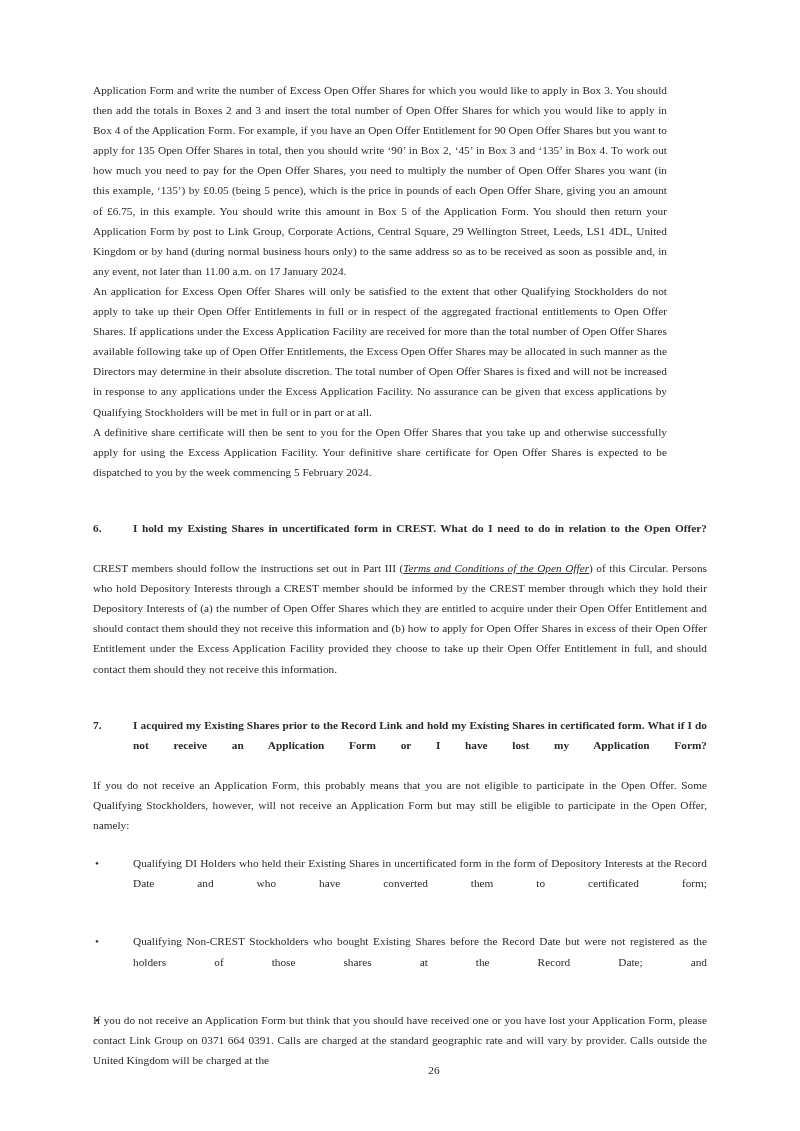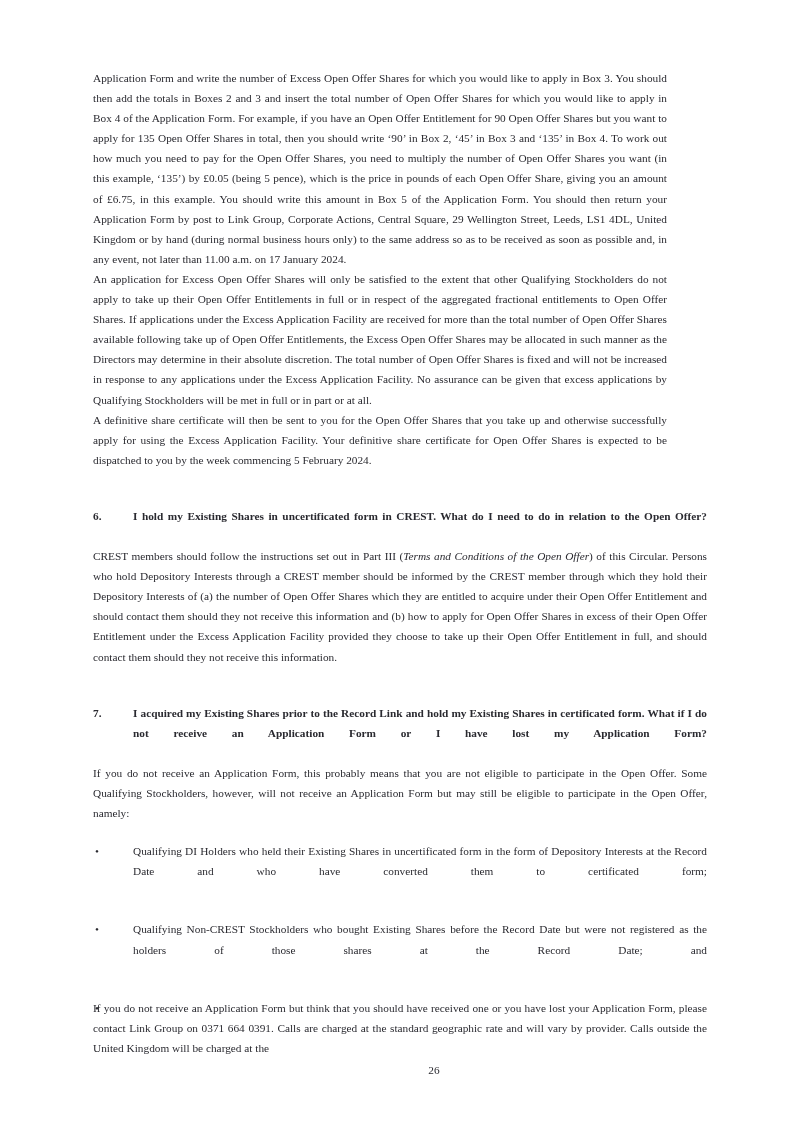--- a/index.html
+++ b/index.html
@@ -29,7 +29,7 @@
   .content {
     position: absolute;
     left: 93px;
-    top: 68px;
+    top: 80px;
     width: 614px;
   }
 

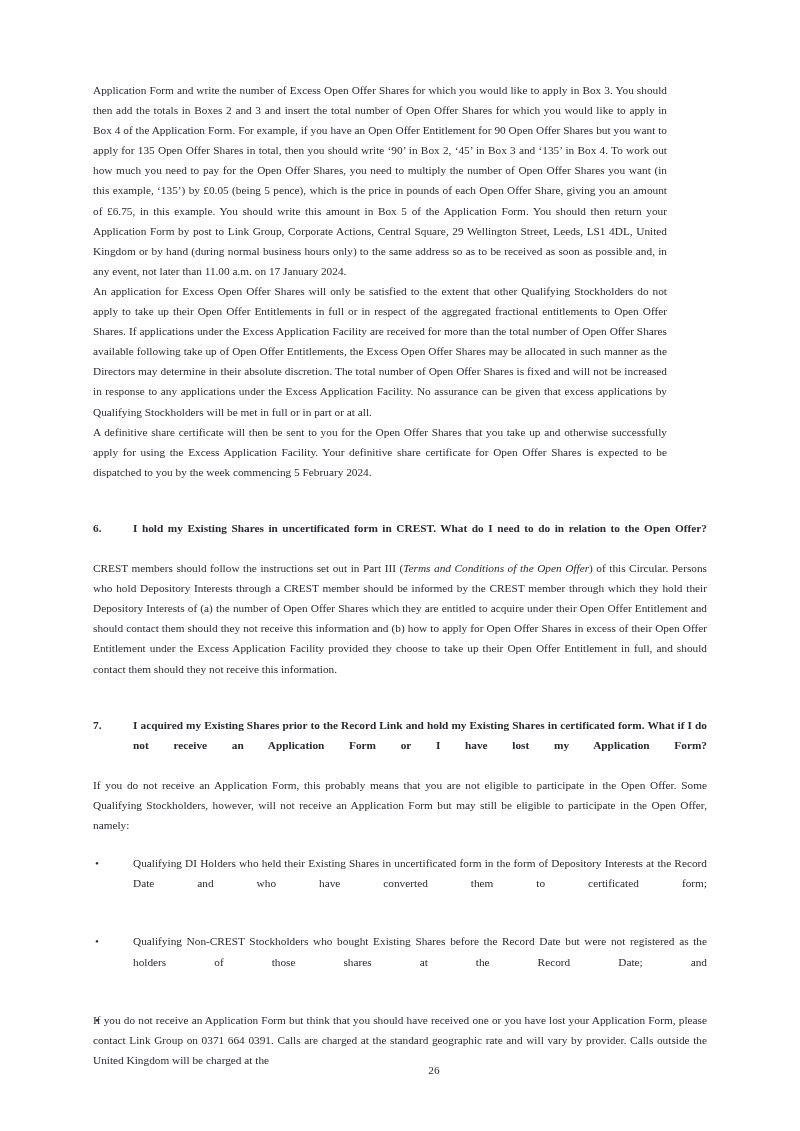--- a/index.html
+++ b/index.html
@@ -110,6 +110,7 @@
 
   em.doc-italic {
     font-style: italic;
+    text-decoration: underline;
   }
 
   .page-number {

